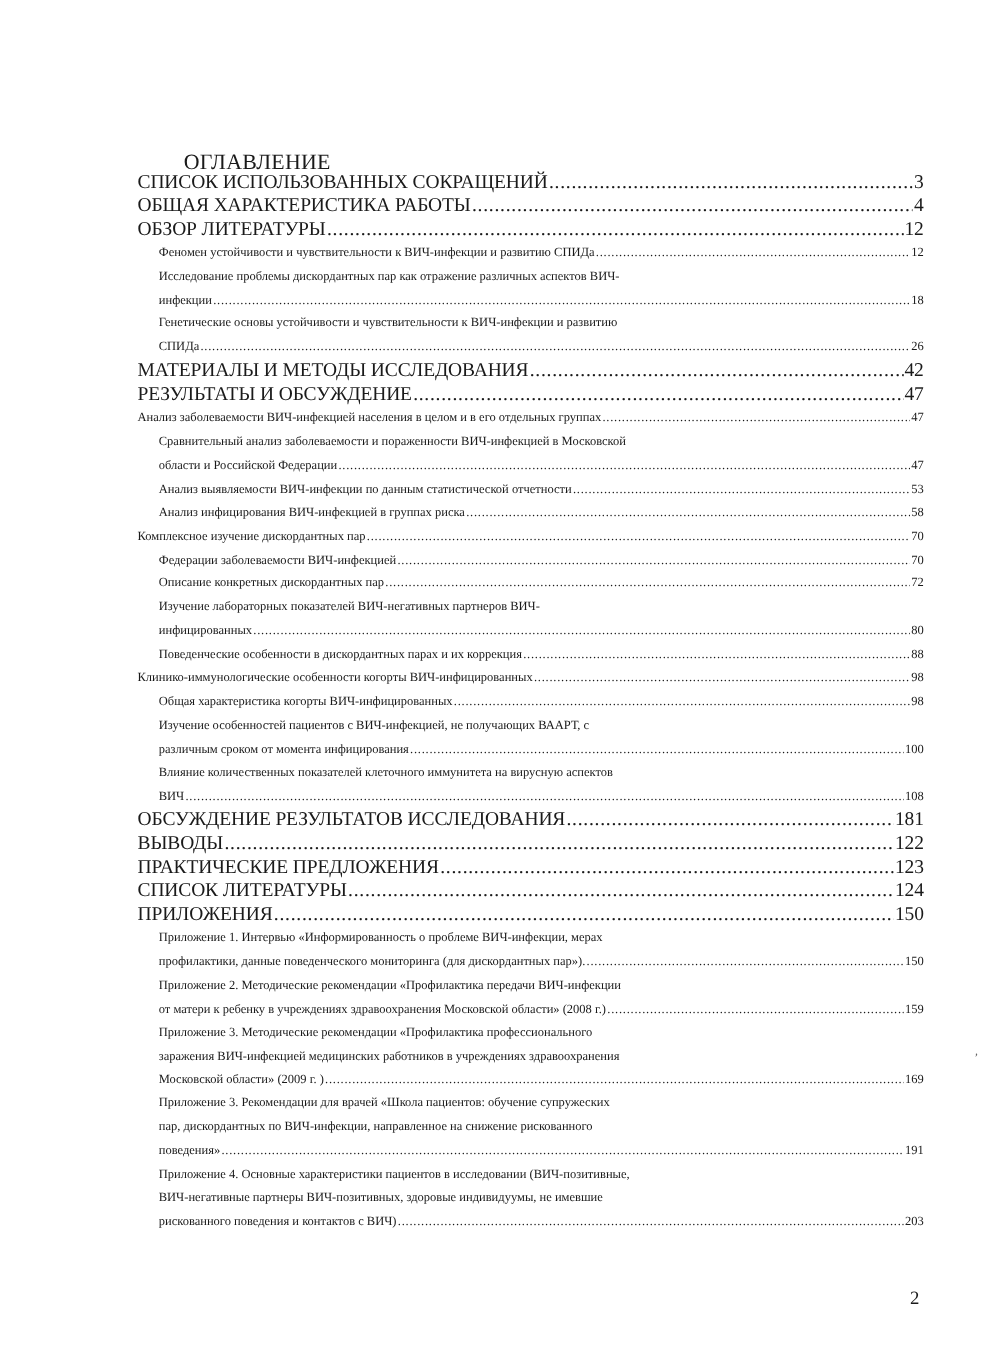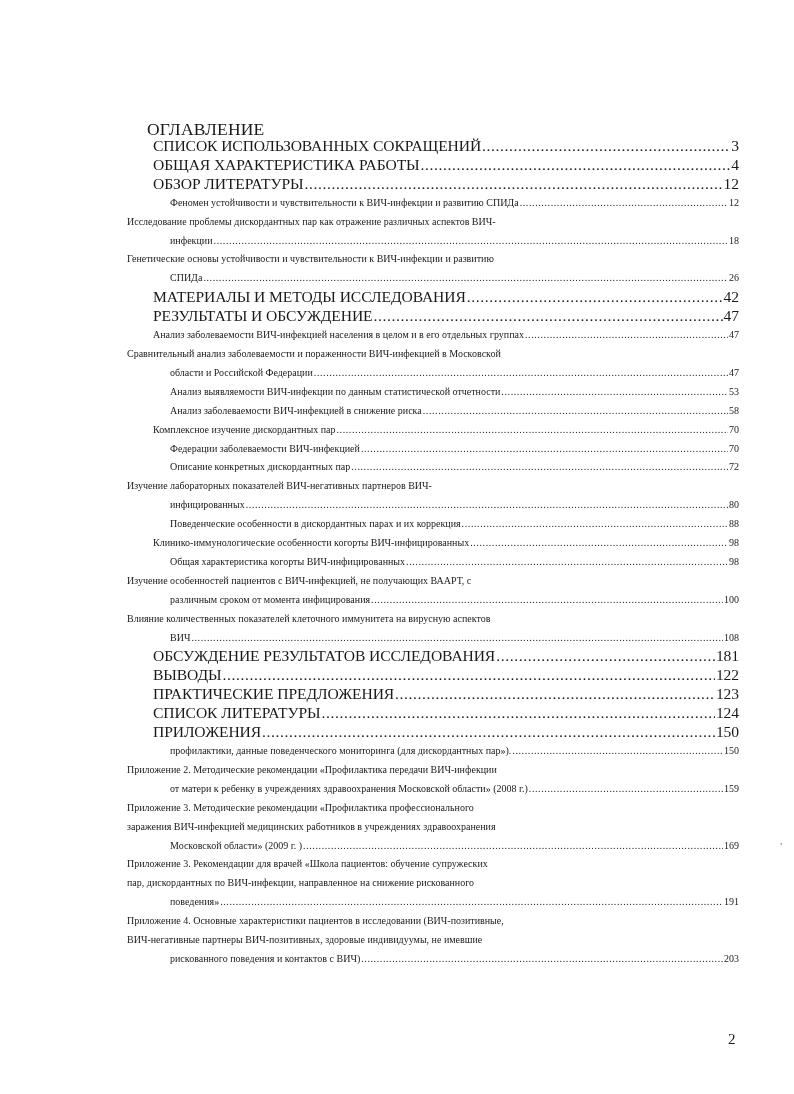--- a/index.html
+++ b/index.html
@@ -46,7 +46,6 @@
       display: flex;
       align-items: flex-end;
       white-space: nowrap;
-      margin-left: 43px;
     }
     .toc-entry .last-line .text {
       flex: 0 0 auto;

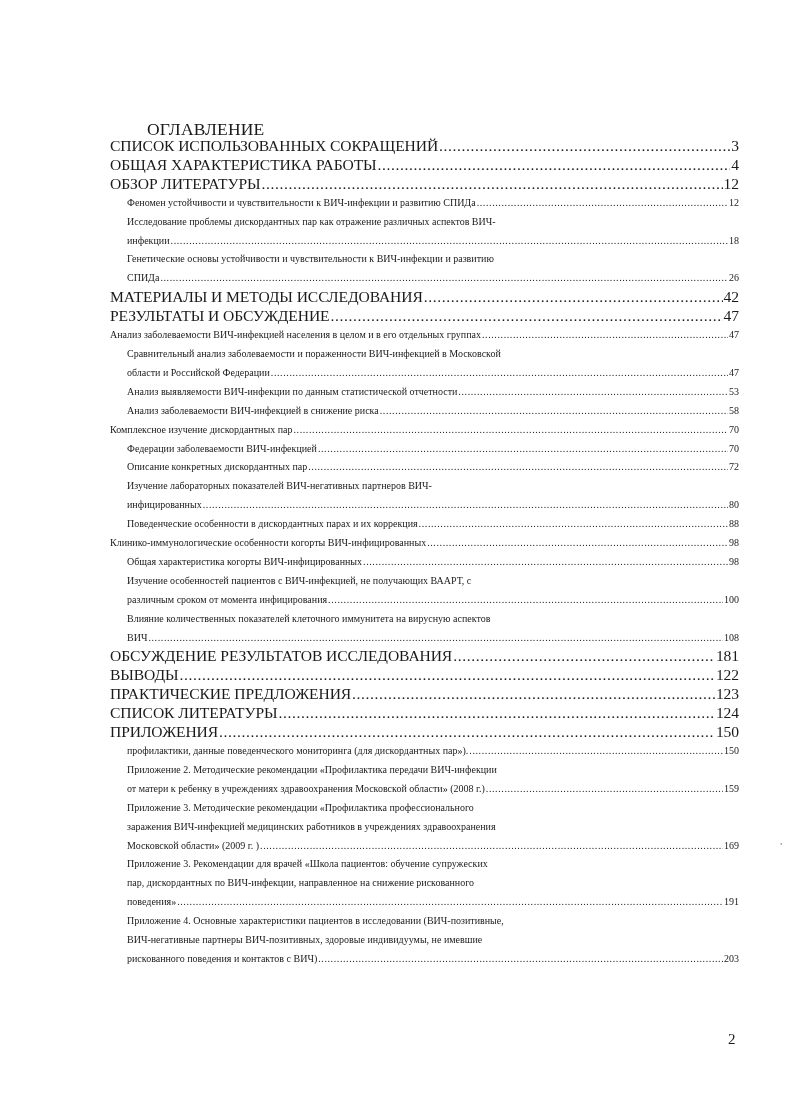--- a/index.html
+++ b/index.html
@@ -172,7 +172,7 @@
       </div>
       <div class="toc-entry lvl-3">
         <div class="last-line">
-          <span class="text">Анализ заболеваемости ВИЧ-инфекцией в снижение риска </span>
+          <span class="text">Анализ инфицирования ВИЧ-инфекцией в группах риска </span>
           <span class="leader"></span>
           <span class="page">58</span>
         </div>

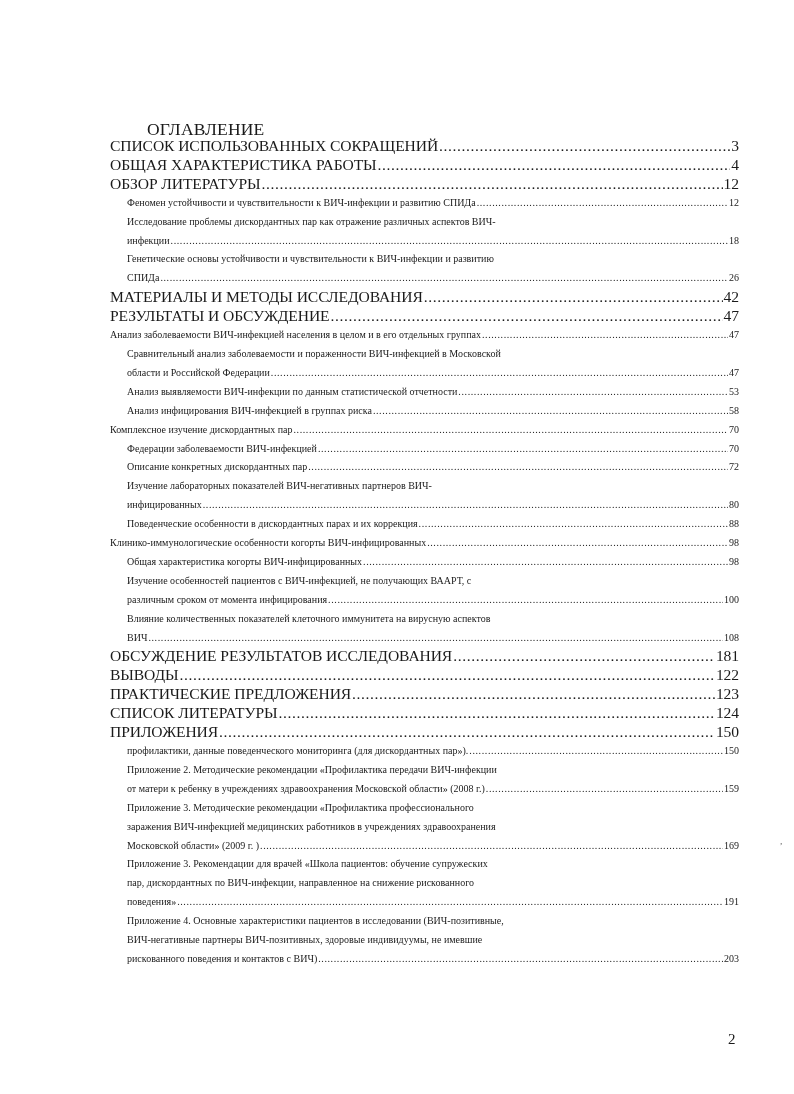--- a/index.html
+++ b/index.html
@@ -279,6 +279,7 @@
         </div>
       </div>
       <div class="toc-entry lvl-3">
+        <span class="line">Приложение 1. Интервью «Информированность о проблеме ВИЧ-инфекции, мерах</span>
         <div class="last-line">
           <span class="text">профилактики, данные поведенческого мониторинга (для дискордантных пар»). </span>
           <span class="leader"></span>

